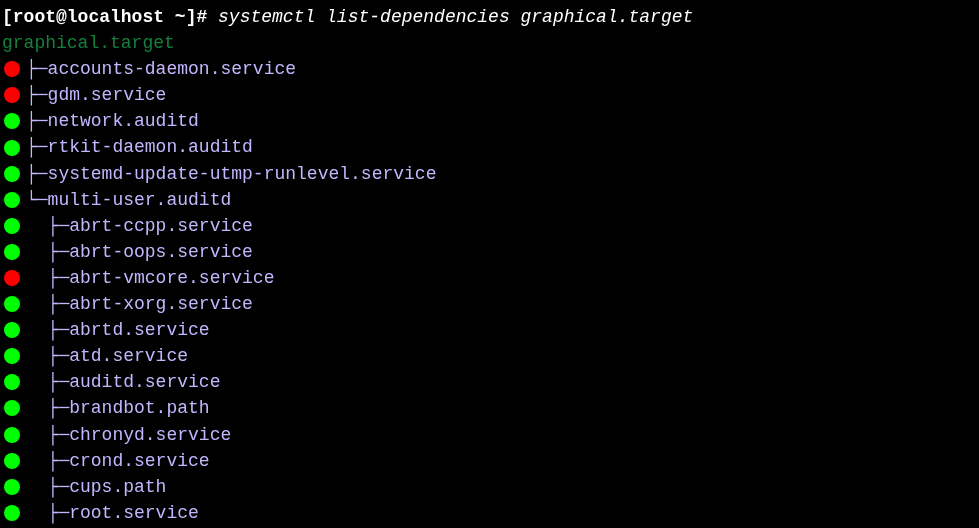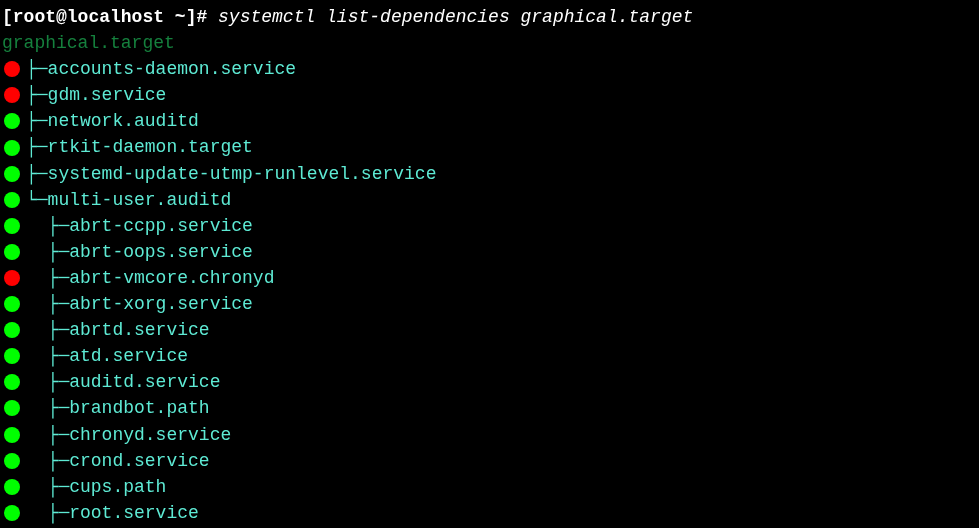--- a/index.html
+++ b/index.html
@@ -54,7 +54,7 @@
       background-color: #00ff00;
     }
     .tree-text {
-      color: #5eead4;
+      color: #c4b5fd;
     }
   </style>
 </head>

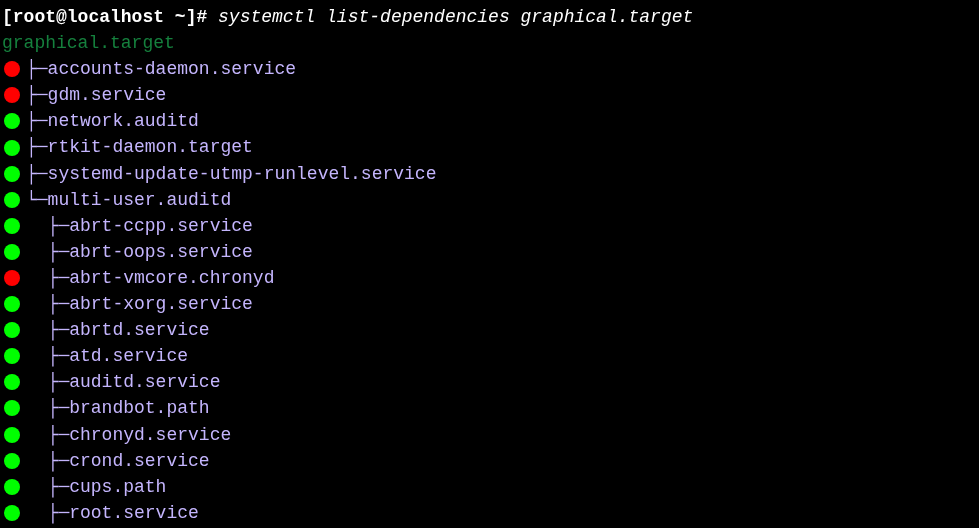--- a/index.html
+++ b/index.html
@@ -66,7 +66,7 @@
     <div class="dep-line"><span class="dot dot-red"></span><span class="tree-text">├─accounts-daemon.service</span></div>
     <div class="dep-line"><span class="dot dot-red"></span><span class="tree-text">├─gdm.service</span></div>
     <div class="dep-line"><span class="dot dot-green"></span><span class="tree-text">├─network.auditd</span></div>
-    <div class="dep-line"><span class="dot dot-green"></span><span class="tree-text">├─rtkit-daemon.target</span></div>
+    <div class="dep-line"><span class="dot dot-green"></span><span class="tree-text">├─rtkit-daemon.auditd</span></div>
     <div class="dep-line"><span class="dot dot-green"></span><span class="tree-text">├─systemd-update-utmp-runlevel.service</span></div>
     <div class="dep-line"><span class="dot dot-green"></span><span class="tree-text">└─multi-user.auditd</span></div>
     <div class="dep-line"><span class="dot dot-green"></span><span class="tree-text">  ├─abrt-ccpp.service</span></div>

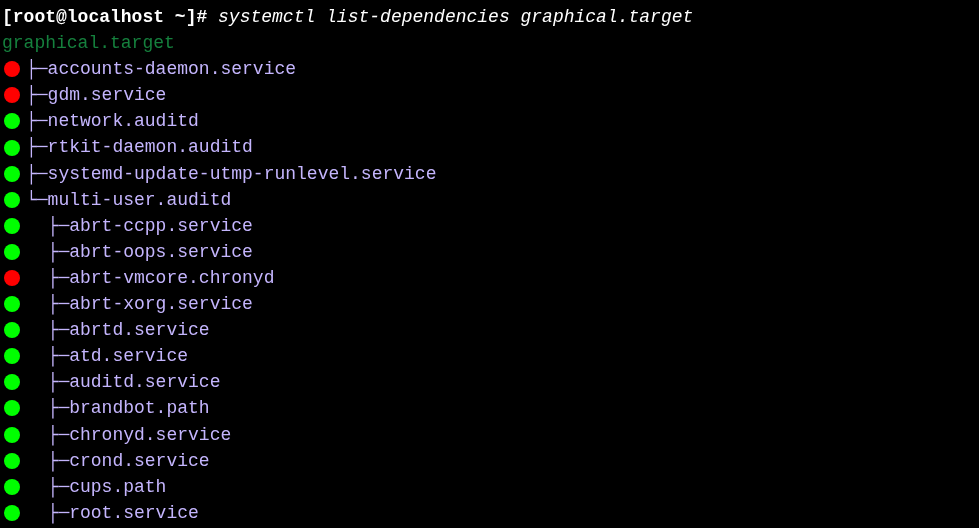--- a/index.html
+++ b/index.html
@@ -71,7 +71,7 @@
     <div class="dep-line"><span class="dot dot-green"></span><span class="tree-text">└─multi-user.auditd</span></div>
     <div class="dep-line"><span class="dot dot-green"></span><span class="tree-text">  ├─abrt-ccpp.service</span></div>
     <div class="dep-line"><span class="dot dot-green"></span><span class="tree-text">  ├─abrt-oops.service</span></div>
-    <div class="dep-line"><span class="dot dot-red"></span><span class="tree-text">  ├─abrt-vmcore.chronyd</span></div>
+    <div class="dep-line"><span class="dot dot-red"></span><span class="tree-text">  ├─abrt-vmcore.service</span></div>
     <div class="dep-line"><span class="dot dot-green"></span><span class="tree-text">  ├─abrt-xorg.service</span></div>
     <div class="dep-line"><span class="dot dot-green"></span><span class="tree-text">  ├─abrtd.service</span></div>
     <div class="dep-line"><span class="dot dot-green"></span><span class="tree-text">  ├─atd.service</span></div>

